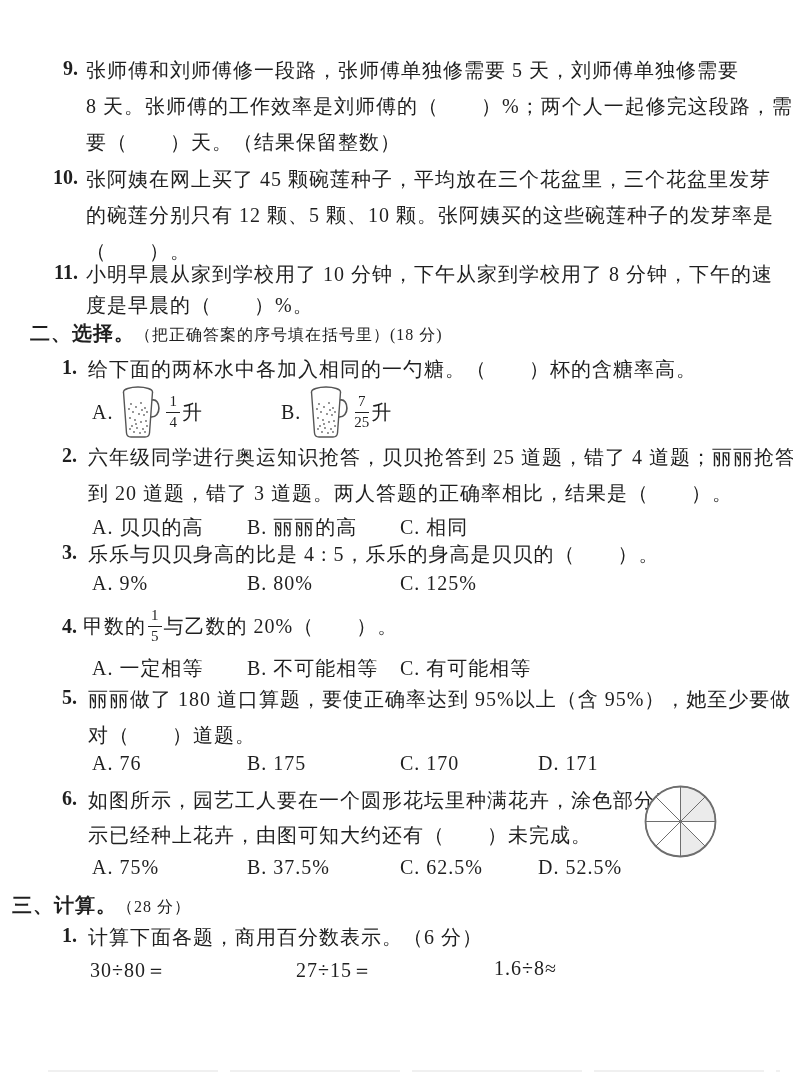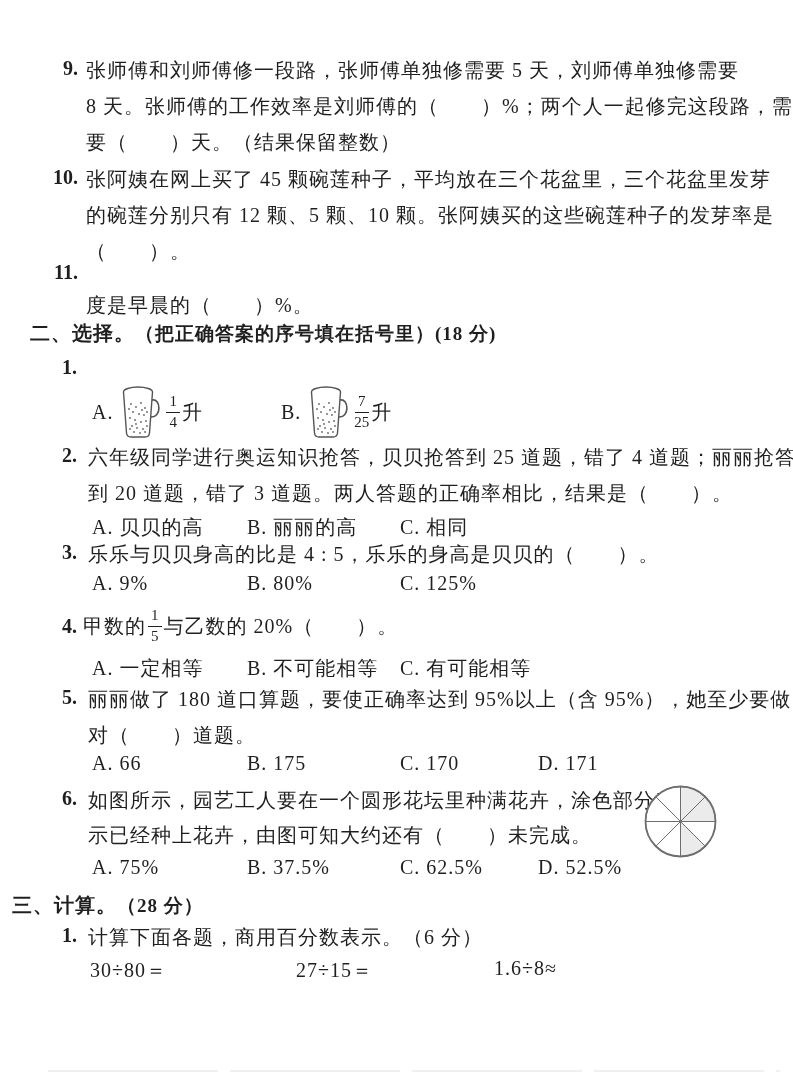--- a/index.html
+++ b/index.html
@@ -45,6 +45,7 @@
   <span class="abs" style="left:86px;top:238px">（　　）。</span>
 
   <span class="abs qnum numbox" style="left:40px;top:261px">11.</span>
+  <span class="abs" style="left:86px;top:261px">小明早晨从家到学校用了 10 分钟，下午从家到学校用了 8 分钟，下午的速</span>
   <span class="abs" style="left:86px;top:292px">度是早晨的（　　）%。</span>
 
   <span class="abs" style="left:30px;top:320px"><span class="sec-title">二、选择。</span><span class="sec-note">（把正确答案的序号填在括号里）</span><span class="sec-note">(18 分)</span></span>

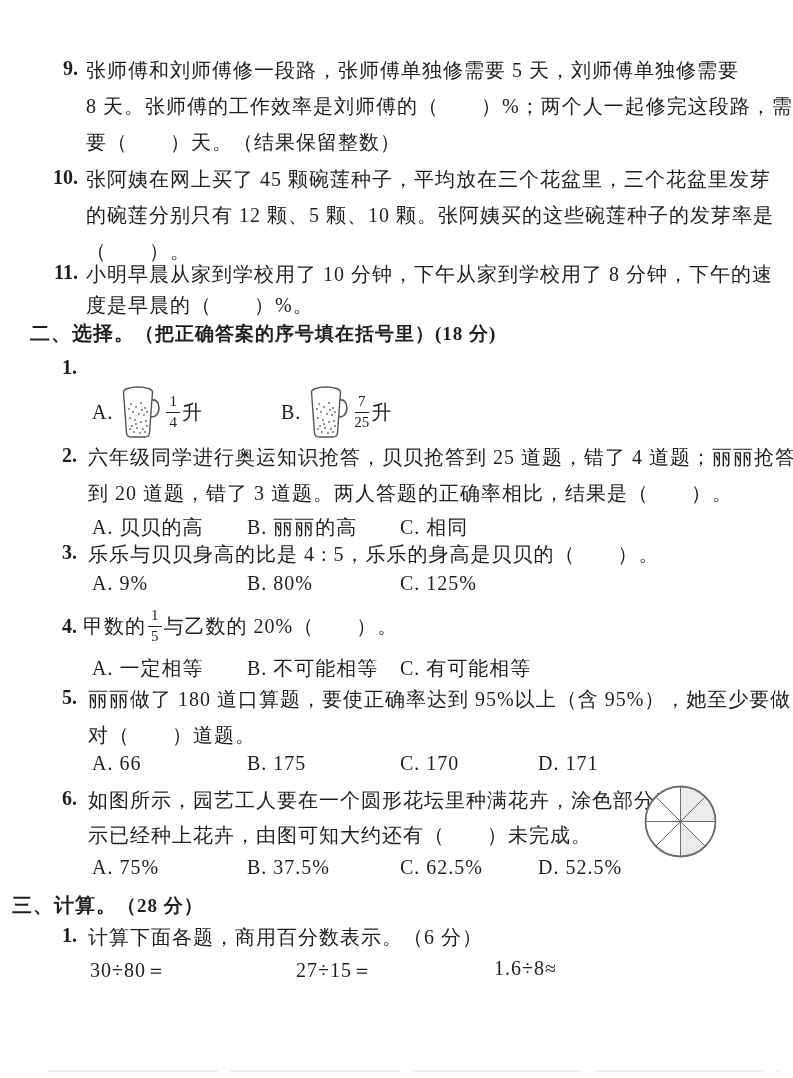--- a/index.html
+++ b/index.html
@@ -17,7 +17,7 @@
   .qnum { font-weight:bold; letter-spacing:0; }
   .numbox { width:38px; text-align:right; }
   .sec-title { font-family:"Liberation Sans","DejaVu Sans",sans-serif; font-weight:bold; font-size:20px; letter-spacing:1px; }
-  .sec-note { font-family:"Liberation Serif",serif; font-weight:bold; font-size:19px; }
+  .sec-note { font-family:"Liberation Serif",serif; font-weight:normal; font-size:16px; }
   .opt { letter-spacing:1px;text-align:right; }
   .frac { display:inline-flex; flex-direction:column; align-items:center; vertical-align:middle; line-height:1.15; font-size:15px; letter-spacing:0; }
   .frac .fn { border-bottom:1.5px solid #1f1f1f; padding:0 3px 1px; }

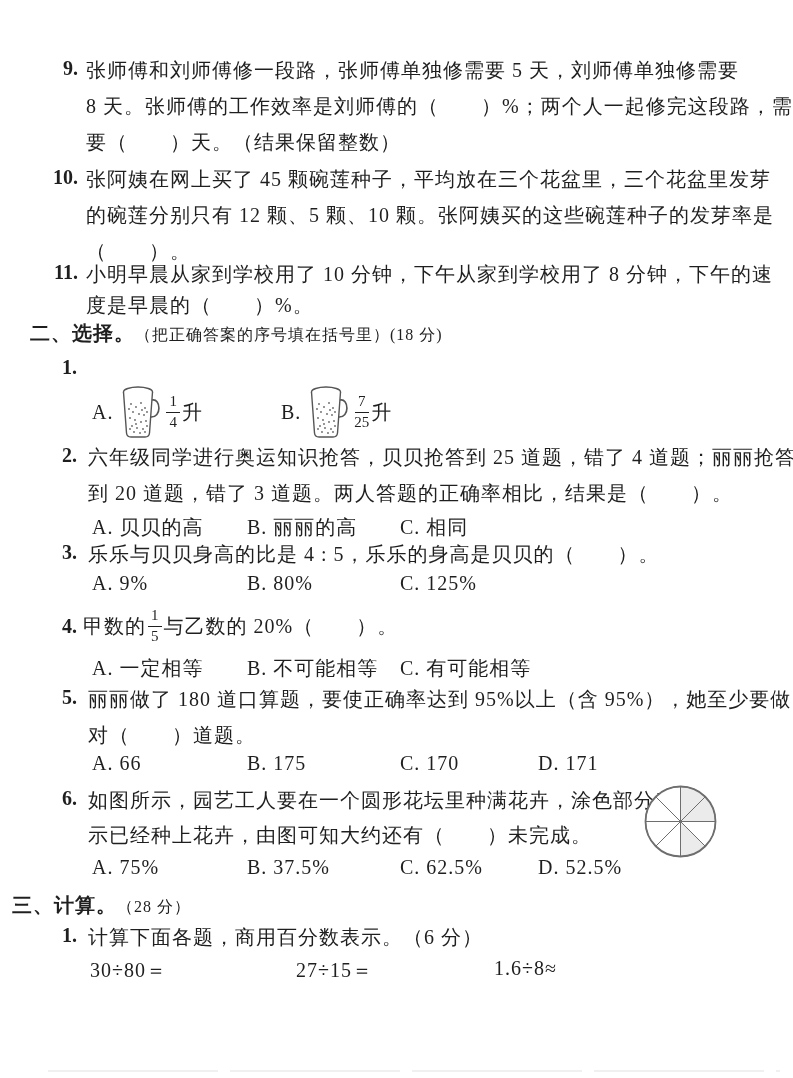--- a/index.html
+++ b/index.html
@@ -51,6 +51,7 @@
   <span class="abs" style="left:30px;top:320px"><span class="sec-title">二、选择。</span><span class="sec-note">（把正确答案的序号填在括号里）</span><span class="sec-note">(18 分)</span></span>
 
   <span class="abs qnum" style="left:62px;top:356px">1.</span>
+  <span class="abs" style="left:88px;top:356px">给下面的两杯水中各加入相同的一勺糖。（　　）杯的含糖率高。</span>
 
   <span class="abs cupgroup" style="left:92px;top:383px">
     <span style="margin-right:4px">A.</span>

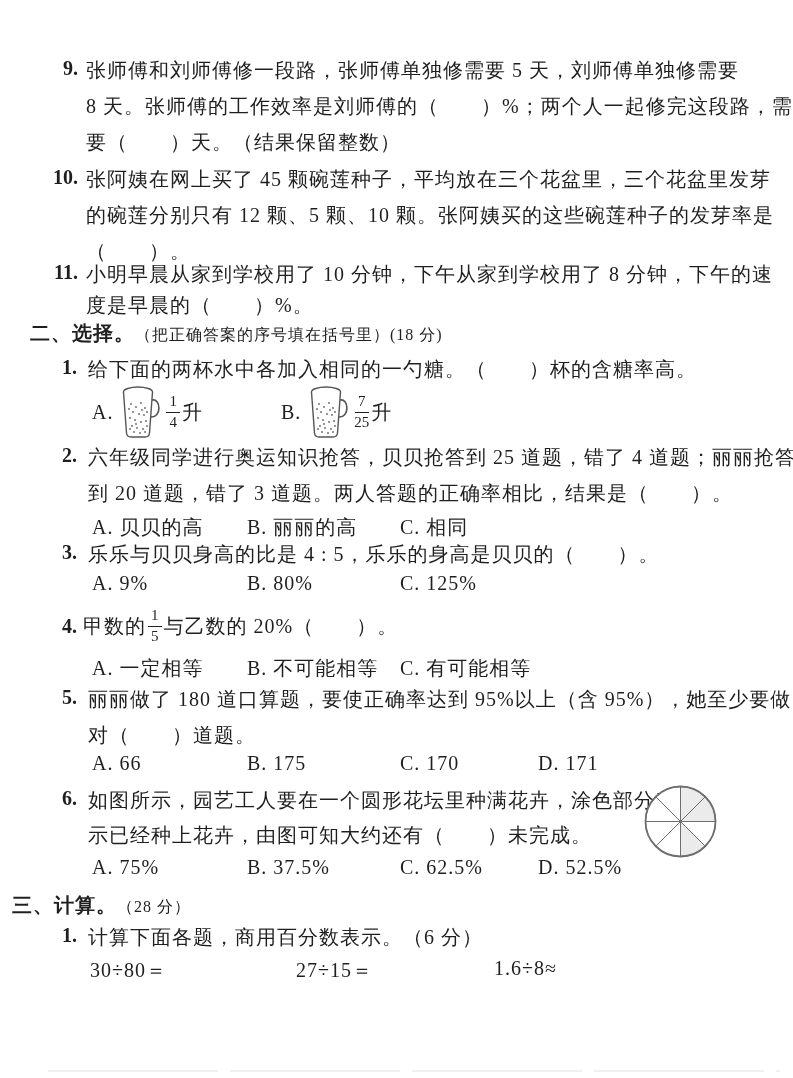--- a/index.html
+++ b/index.html
@@ -160,7 +160,7 @@
   <span class="abs qnum" style="left:62px;top:686px">5.</span>
   <span class="abs" style="left:88px;top:686px">丽丽做了 180 道口算题，要使正确率达到 95%以上（含 95%），她至少要做</span>
   <span class="abs" style="left:88px;top:722px">对（　　）道题。</span>
-  <span class="abs opt" style="left:92px;top:752px">A. 66</span>
+  <span class="abs opt" style="left:92px;top:752px">A. 76</span>
   <span class="abs opt" style="left:247px;top:752px">B. 175</span>
   <span class="abs opt" style="left:400px;top:752px">C. 170</span>
   <span class="abs opt" style="left:538px;top:752px">D. 171</span>

